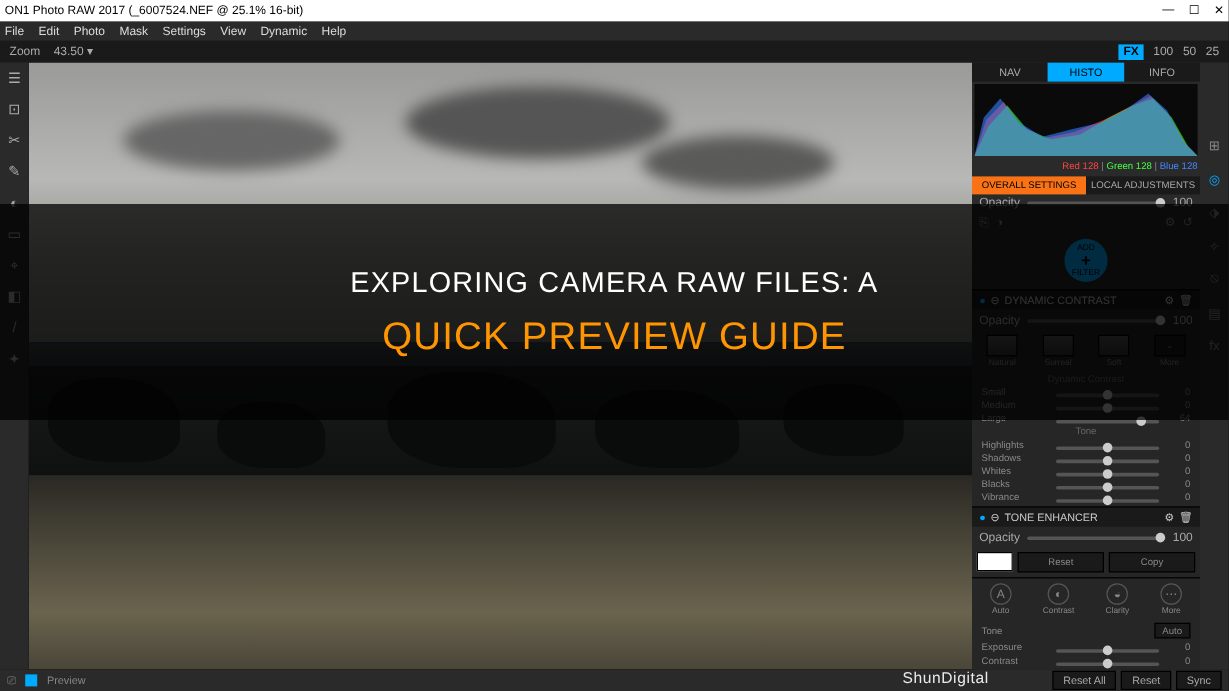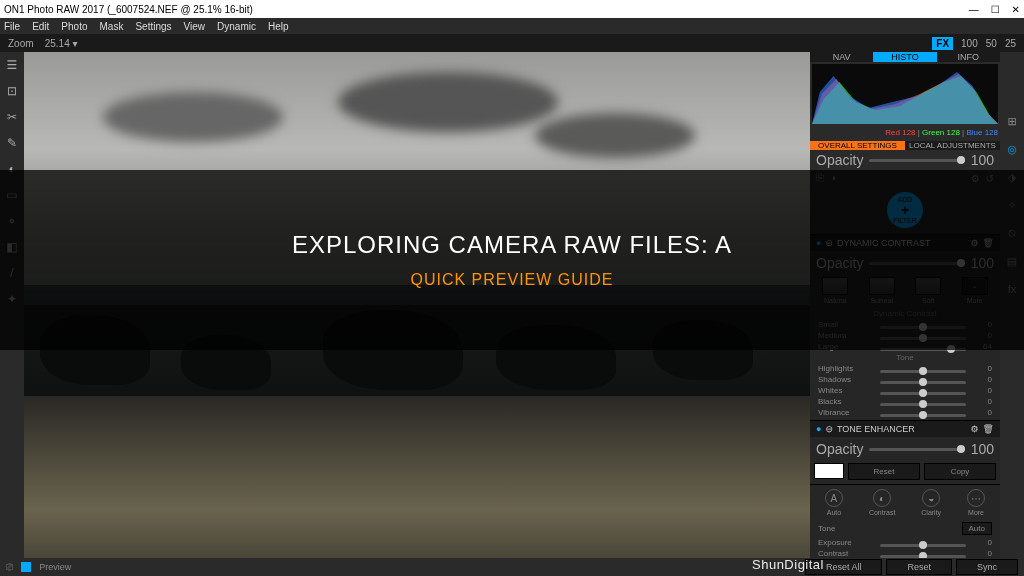--- a/index.html
+++ b/index.html
@@ -97,7 +97,7 @@
   <div>
     <span>Zoom</span>
     &nbsp;&nbsp;
-    <span>25.14</span>
+    <span>43.50</span>
     <span>▾</span>
   </div>
   <div class="right">

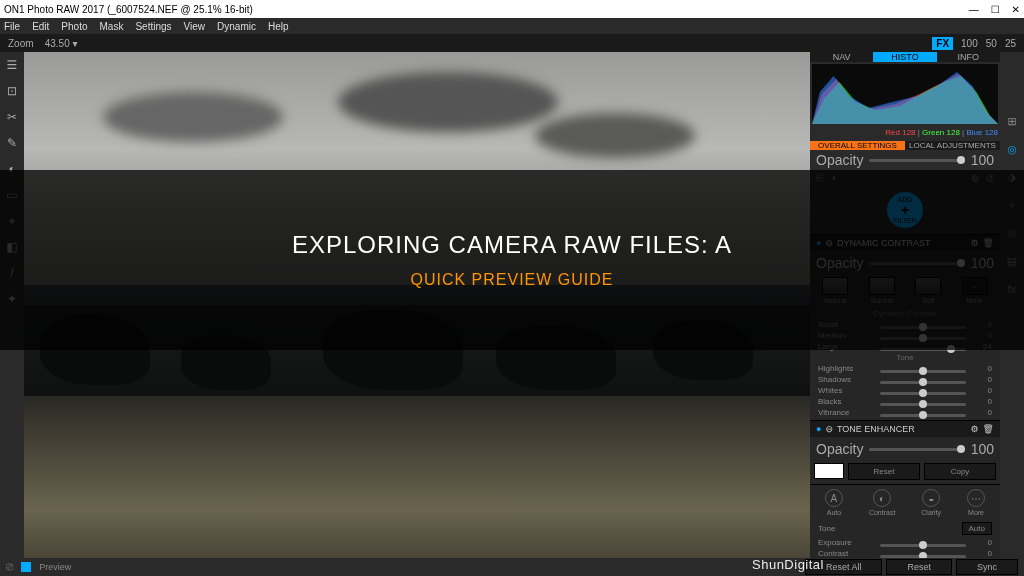--- a/index.html
+++ b/index.html
@@ -35,7 +35,7 @@
 .settabs{display:flex;height:18px;margin-top:2px}
 .settabs>div{flex:1;display:flex;align-items:center;justify-content:center;font-size:8px;background:#1a1a1a;color:#aaa;cursor:pointer}
 .settabs>div.active{background:#f97316;color:#000}
-.row{display:flex;align-items:center;justify-content:space-between;padding:2px 6px;font-size:14px;color:#aaa}
+.row{display:flex;align-items:center;justify-content:space-between;padding:2px 6px;font-size:10px;color:#aaa}
 .slider{flex:1;height:3px;background:#555;margin:0 6px;position:relative;border-radius:2px}
 .slider .thumb{position:absolute;top:-3px;width:8px;height:8px;background:#ccc;border-radius:50%}
 .addfilter{display:flex;justify-content:center;padding:6px}

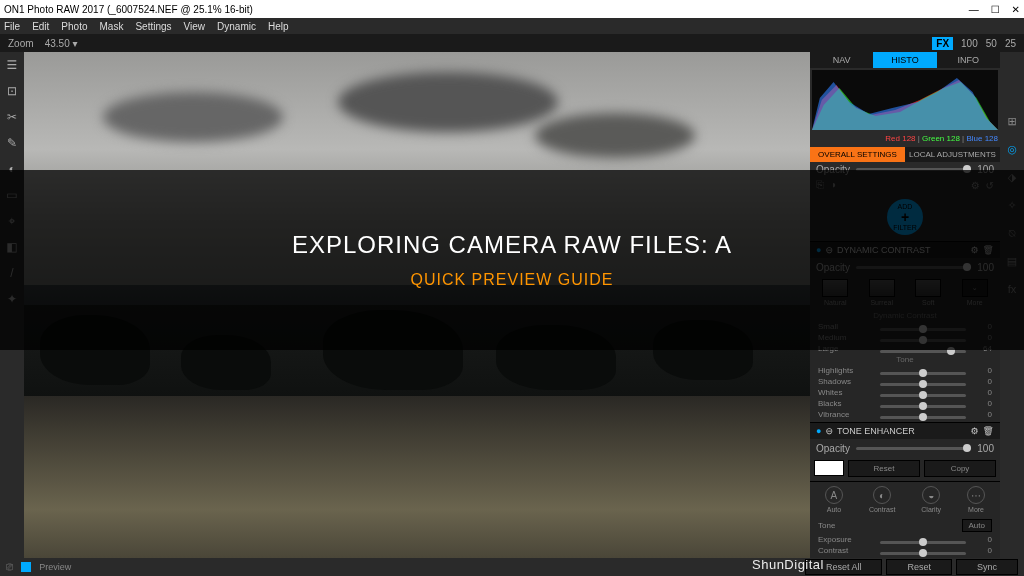--- a/index.html
+++ b/index.html
@@ -23,7 +23,7 @@
 .water{position:absolute;top:68%;bottom:0;width:100%;background:linear-gradient(#2a2824,#6a644e 70%,#4a4638)}
 .overlay{position:absolute;top:170px;left:0;right:0;height:180px;background:rgba(0,0,0,.75);display:flex;flex-direction:column;align-items:center;justify-content:center;gap:12px;pointer-events:none}
 .overlay .t1{color:#fff;font-size:24px;letter-spacing:1px}
-.overlay .t2{color:#ff9500;font-size:16px;letter-spacing:1px}
+.overlay .t2{color:#ff9500;font-size:32px;letter-spacing:1px}
 .rightpanel{width:190px;background:#2a2a2a;display:flex;flex-direction:column;overflow:hidden}
 .navtabs{display:flex;height:20px}
 .navtabs>div{flex:1;display:flex;align-items:center;justify-content:center;font-size:9px;color:#aaa;background:#1a1a1a;cursor:pointer}

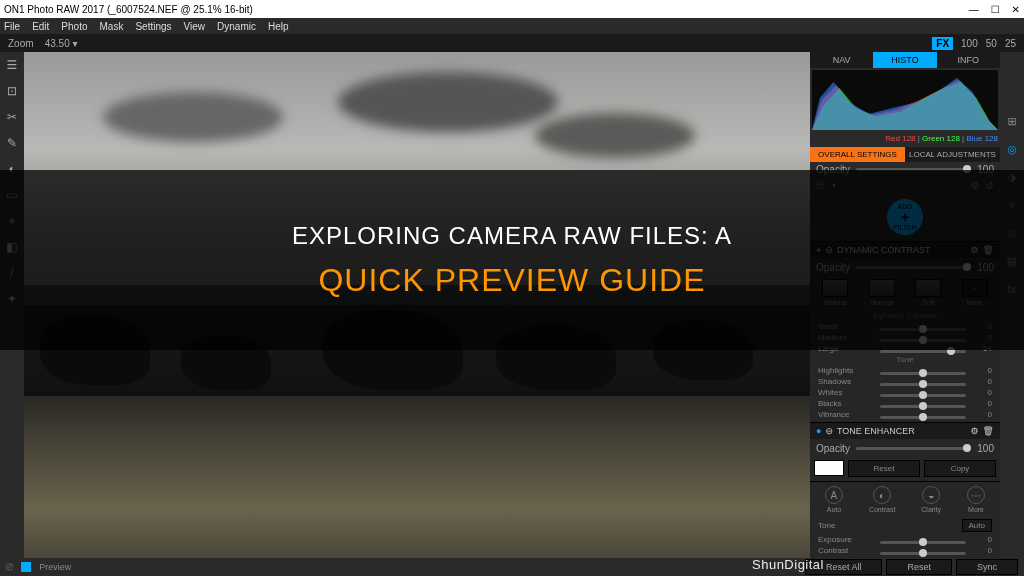--- a/index.html
+++ b/index.html
@@ -65,7 +65,7 @@
 .bottombar{height:18px;background:#2a2a2a;display:flex;align-items:center;justify-content:space-between;padding:0 6px;font-size:9px;color:#888}
 .bottombar .left{display:flex;align-items:center;gap:8px}
 .bottombar .right{display:flex;gap:4px}
-.bottombar .btn{background:#1a1a1a;padding:2px 20px;border:1px solid #000;cursor:pointer;color:#aaa}
+.bottombar .btn{background:#1a1a1a;padding:2px 8px;border:1px solid #000;cursor:pointer;color:#aaa}
 .prevchk{width:10px;height:10px;background:#00aaff;display:inline-block}
 .iconrow{display:flex;gap:6px;padding:2px 6px;align-items:center;justify-content:space-between;font-size:10px;color:#888}
 .watermark{position:absolute;bottom:4px;right:200px;font-size:13px;color:#fff;opacity:.9;font-weight:500;letter-spacing:.5px}

